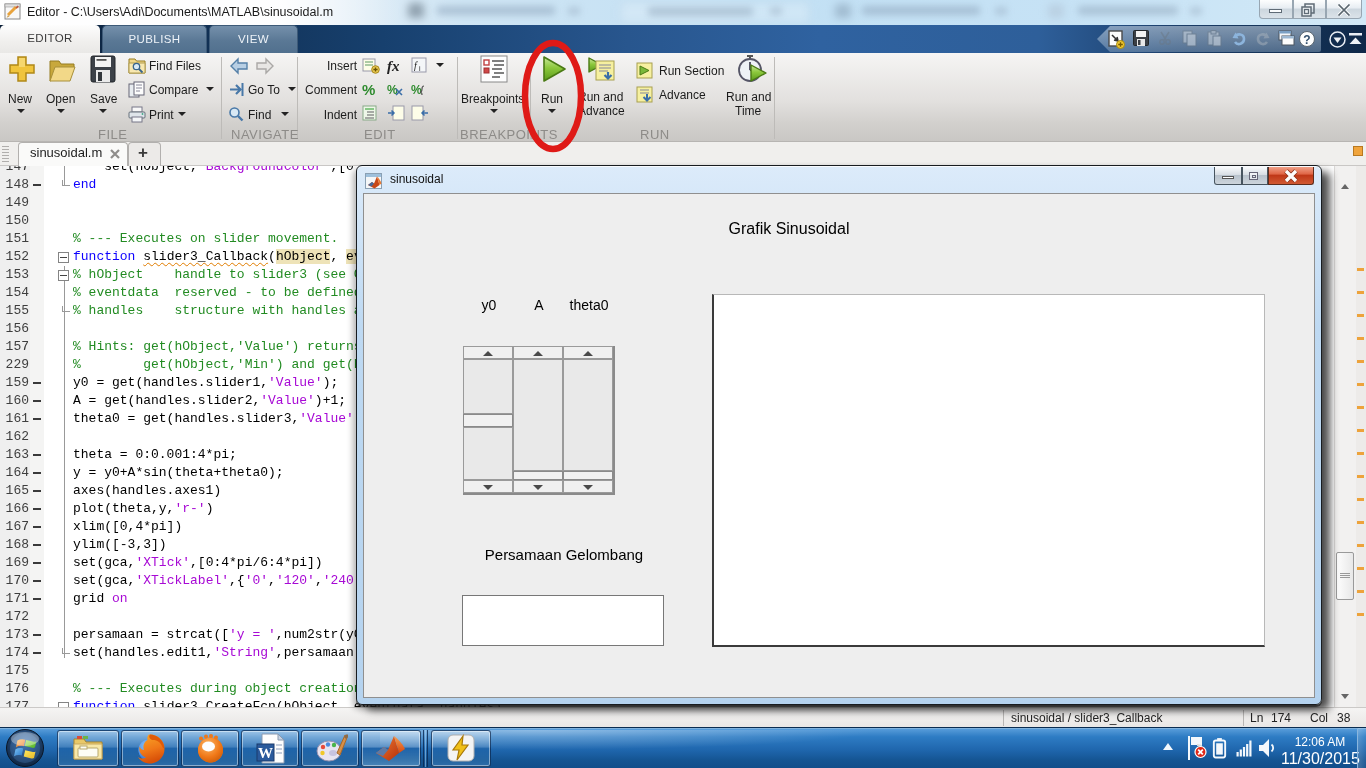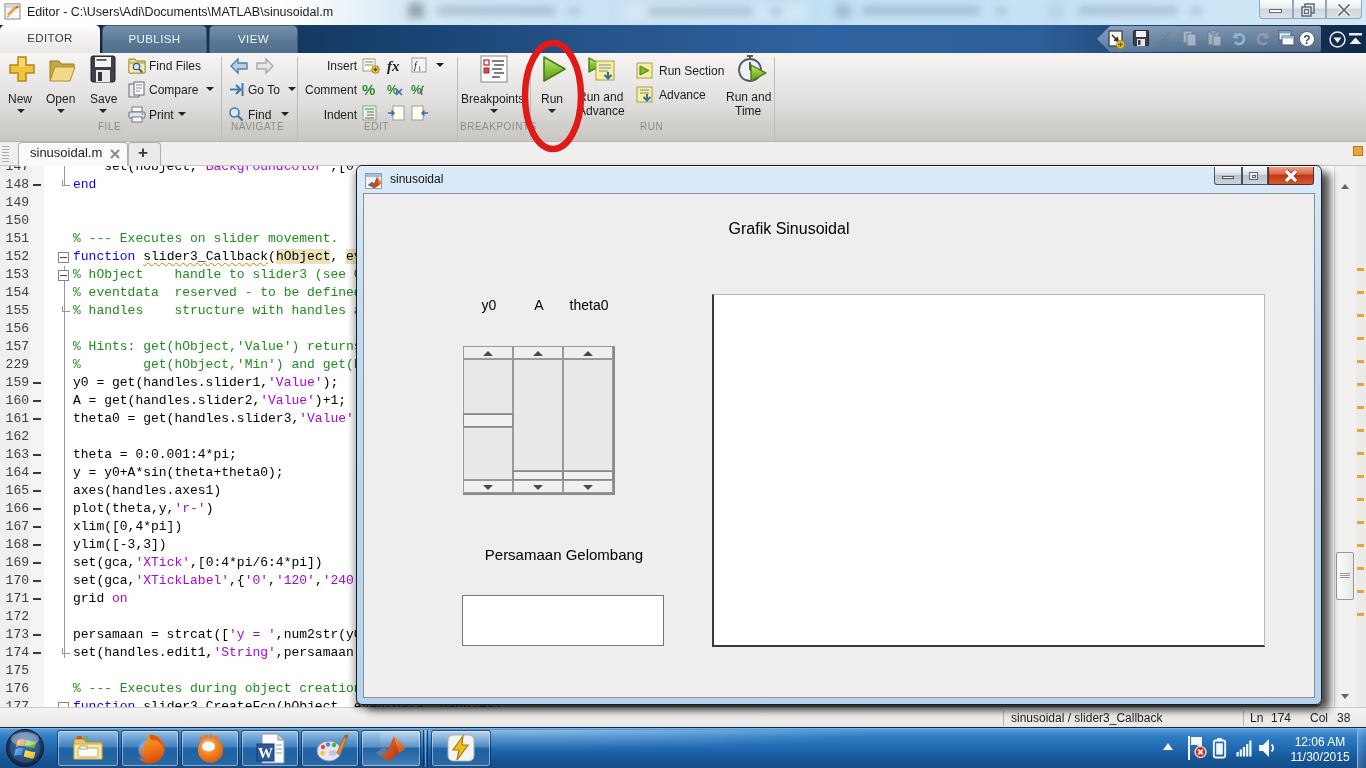--- a/index.html
+++ b/index.html
@@ -25,7 +25,7 @@
     background:linear-gradient(#f6f5f4,#e2e0de 55%,#d2d0cd 80%,#c9c7c4);
     border-bottom:1px solid #b7b5b2; }
   .gdiv { position:absolute; top:4px; height:82px; width:1px; background:#bdbbb8; }
-  .glabel { position:absolute; top:68px; font-size:10px; color:#8d8b88; letter-spacing:0.5px; }
+  .glabel { position:absolute; top:74px; font-size:13px; color:#8d8b88; letter-spacing:0.5px; }
   .tlabel { position:absolute; font-size:12px; color:#1c1c1c; }
   .darr { position:absolute; width:0; height:0; border-left:4px solid transparent; border-right:4px solid transparent; border-top:4px solid #222; }
   

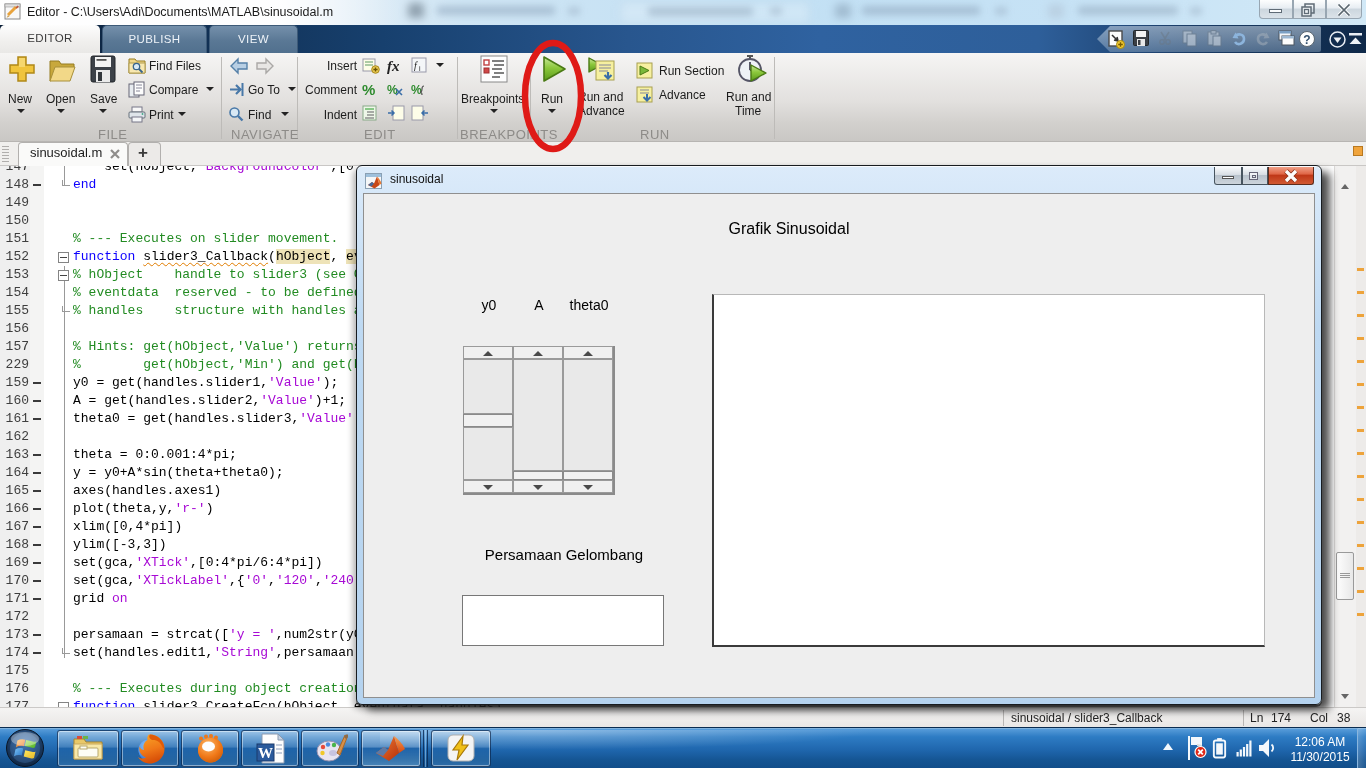--- a/index.html
+++ b/index.html
@@ -617,7 +617,7 @@
     <path d="M13.5 6.5 a4.5 4.5 0 0 1 0 7" stroke="#f4f8fc" stroke-width="1.8" fill="none"></path>
   </svg>
   <div class="abs" style="left:1288px;top:7px;width:64px;text-align:center;font-size:12px;color:#fff;">12:06 AM</div>
-  <div class="abs" style="left:1281px;top:22px;width:78px;text-align:center;font-size:12px;color:#fff;">11/30/2015</div>
+  <div class="abs" style="left:1281px;top:22px;width:78px;text-align:center;font-size:16px;color:#fff;">11/30/2015</div>
   <div class="abs" style="left:1357px;top:0;width:9px;height:41px;border-left:1px solid #8ab6de;background:linear-gradient(90deg,rgba(255,255,255,0.2),rgba(255,255,255,0.05));"></div>
 </div>
 

